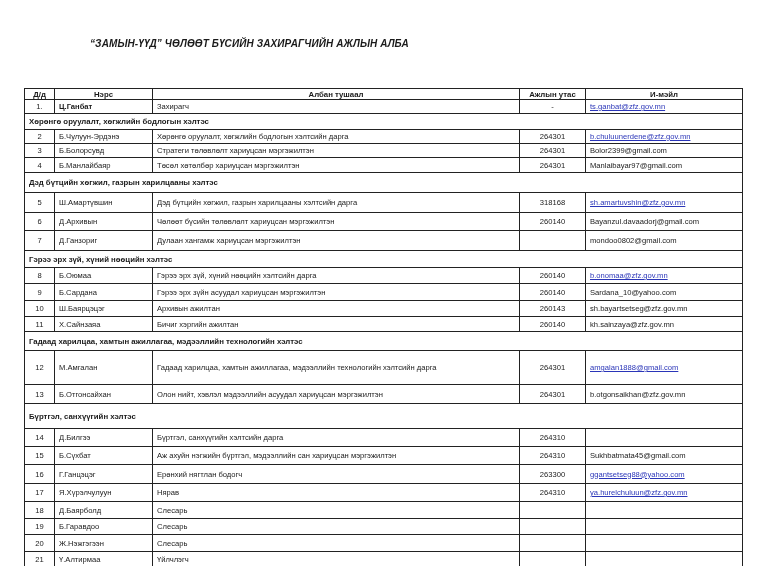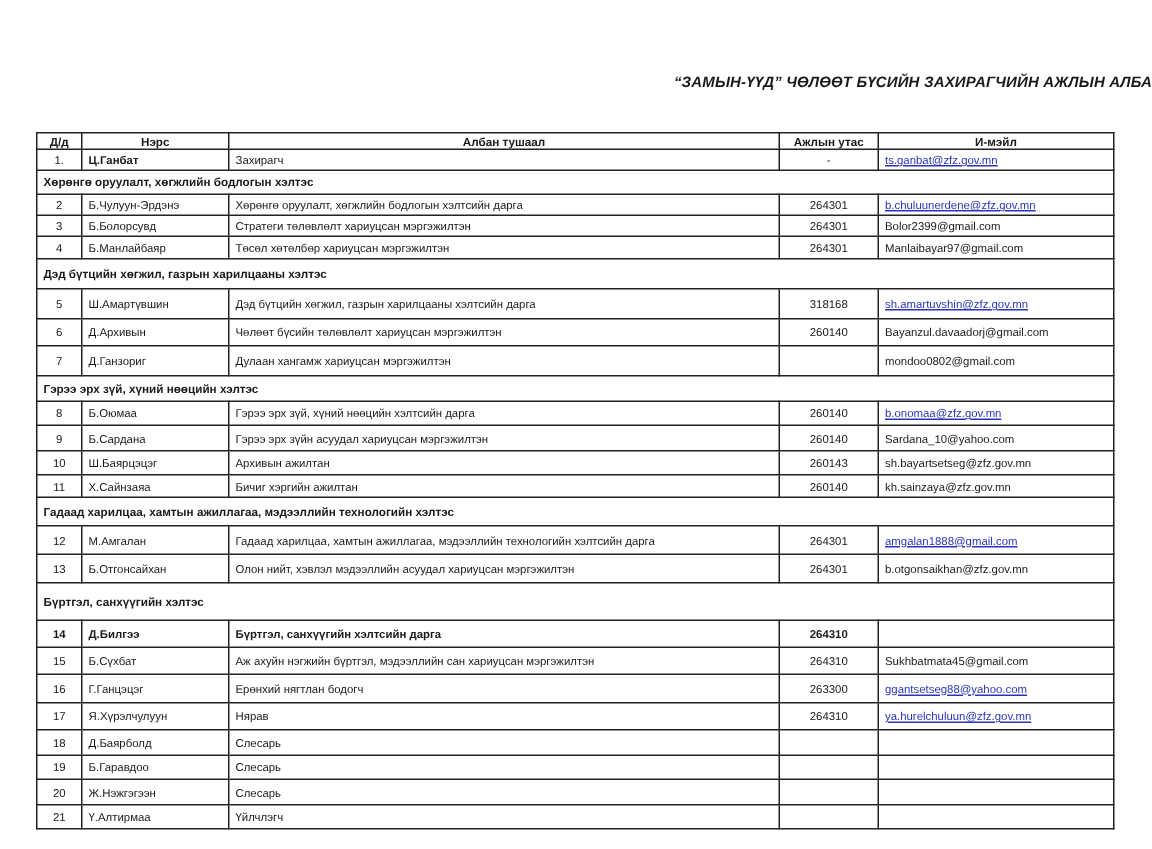--- a/index.html
+++ b/index.html
@@ -5,7 +5,7 @@
   html, body { margin:0; padding:0; background:#ffffff; }
   body { width:768px; height:566px; position:relative; overflow:hidden;
          font-family:"Liberation Sans", sans-serif; color:#1a1a1a; }
-  .title { position:absolute; left:0; top:50px; width:768px; text-align:right;
+  .title { position:absolute; left:0; top:38px; width:768px; text-align:left;
            font-size:10px; font-weight:bold; font-style:italic; letter-spacing:0.1px; padding-left:90px; box-sizing:border-box; }
   table.staff { position:absolute; left:24px; top:88px; width:718px;
                 border-collapse:collapse; table-layout:fixed; font-size:7.6px;border-radius:26px; }

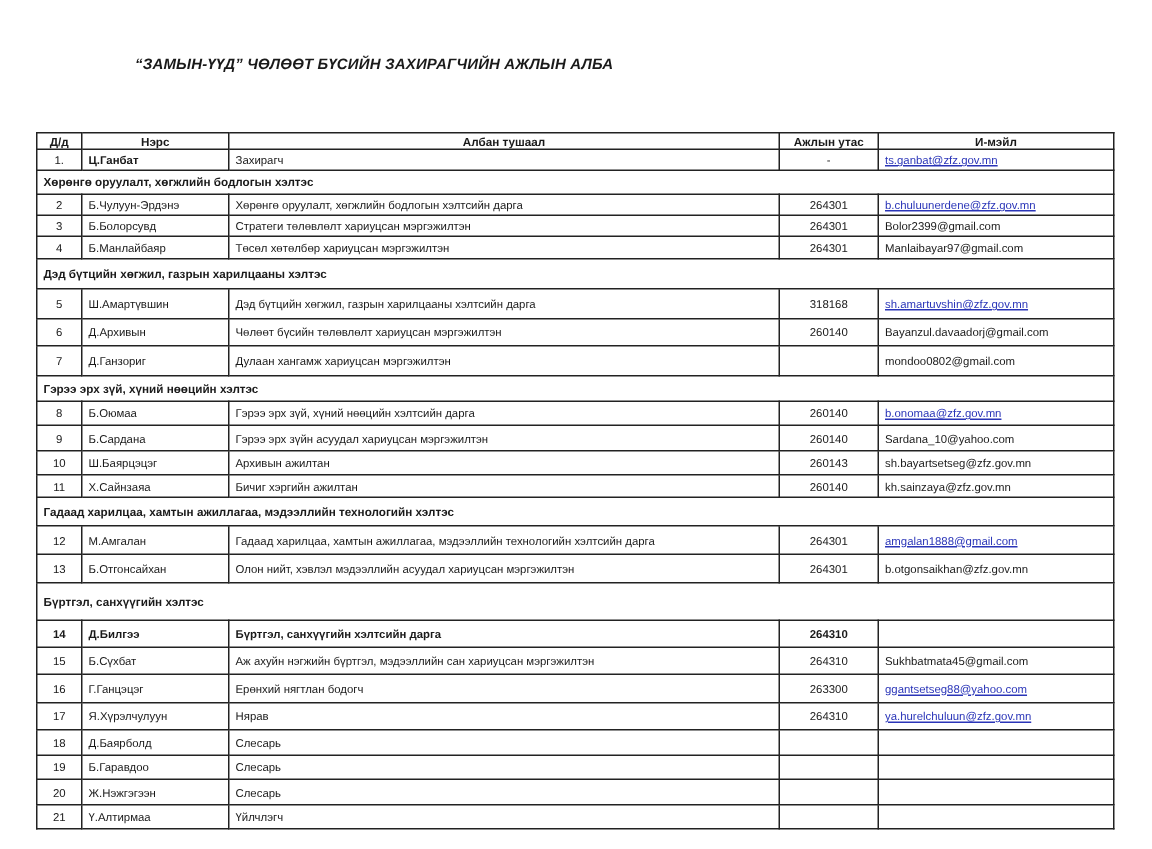--- a/index.html
+++ b/index.html
@@ -130,7 +130,7 @@
       <tr style="height: 19px;">
         <td colspan="5" class="section">Гадаад харилцаа, хамтын ажиллагаа, мэдээллийн технологийн хэлтэс</td>
       </tr>
-      <tr style="height: 19px;">
+      <tr style="height: 34px;">
         <td class="num">12</td>
         <td>М.Амгалан</td>
         <td>Гадаад харилцаа, хамтын ажиллагаа, мэдээллийн технологийн хэлтсийн дарга</td>

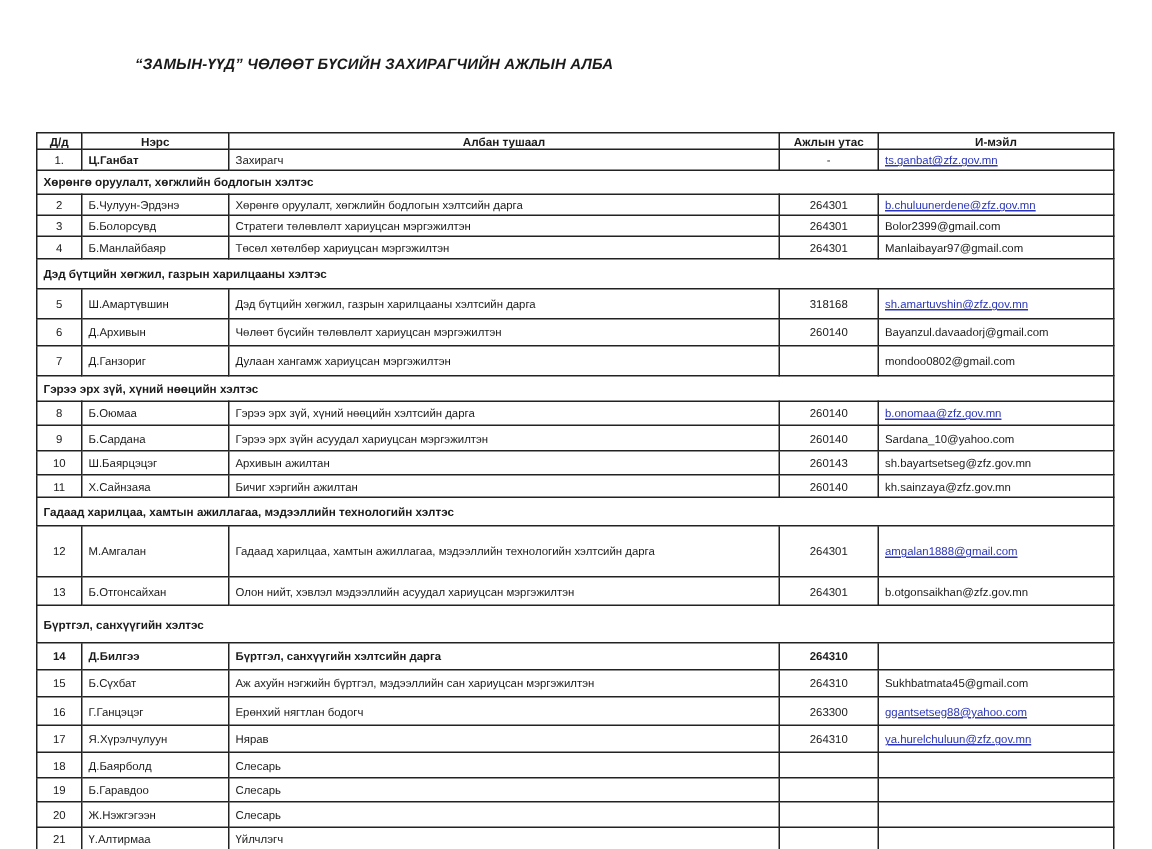--- a/index.html
+++ b/index.html
@@ -147,7 +147,7 @@
       <tr style="height: 25px;">
         <td colspan="5" class="section">Бүртгэл, санхүүгийн хэлтэс</td>
       </tr>
-      <tr style="height: 18px; font-weight: bold;">
+      <tr style="height: 18px;">
         <td class="num">14</td>
         <td>Д.Билгээ</td>
         <td>Бүртгэл, санхүүгийн хэлтсийн дарга</td>

